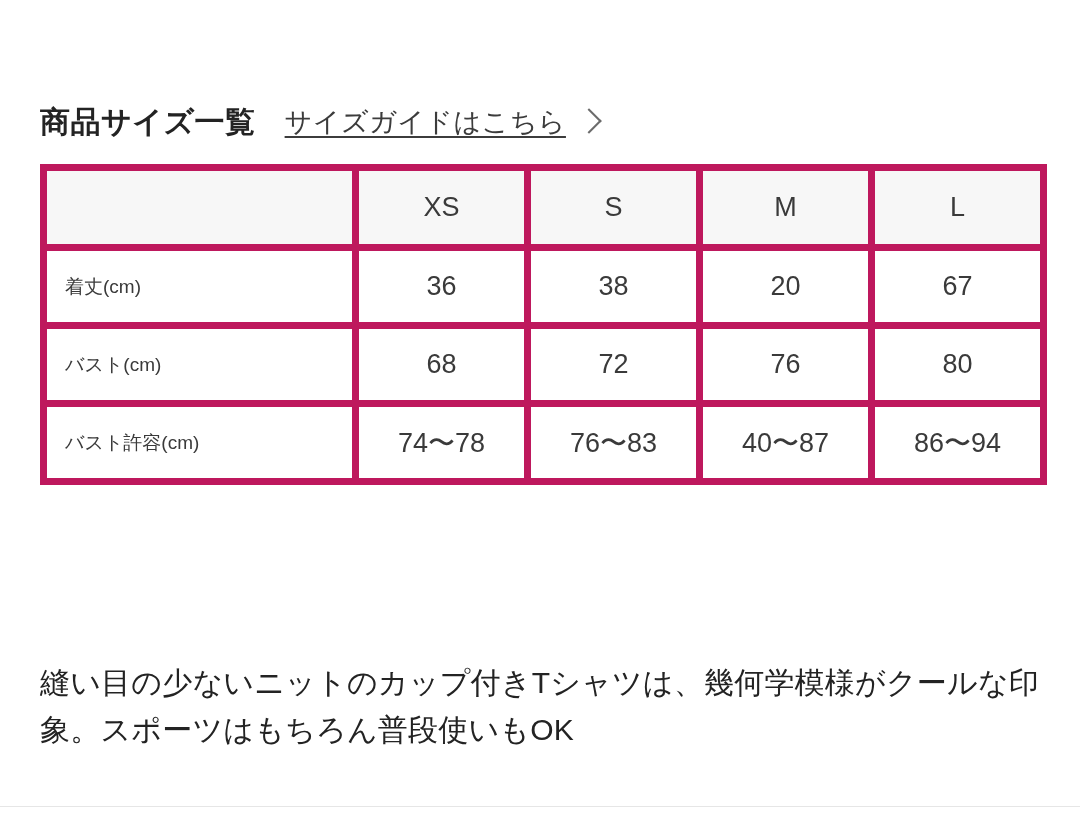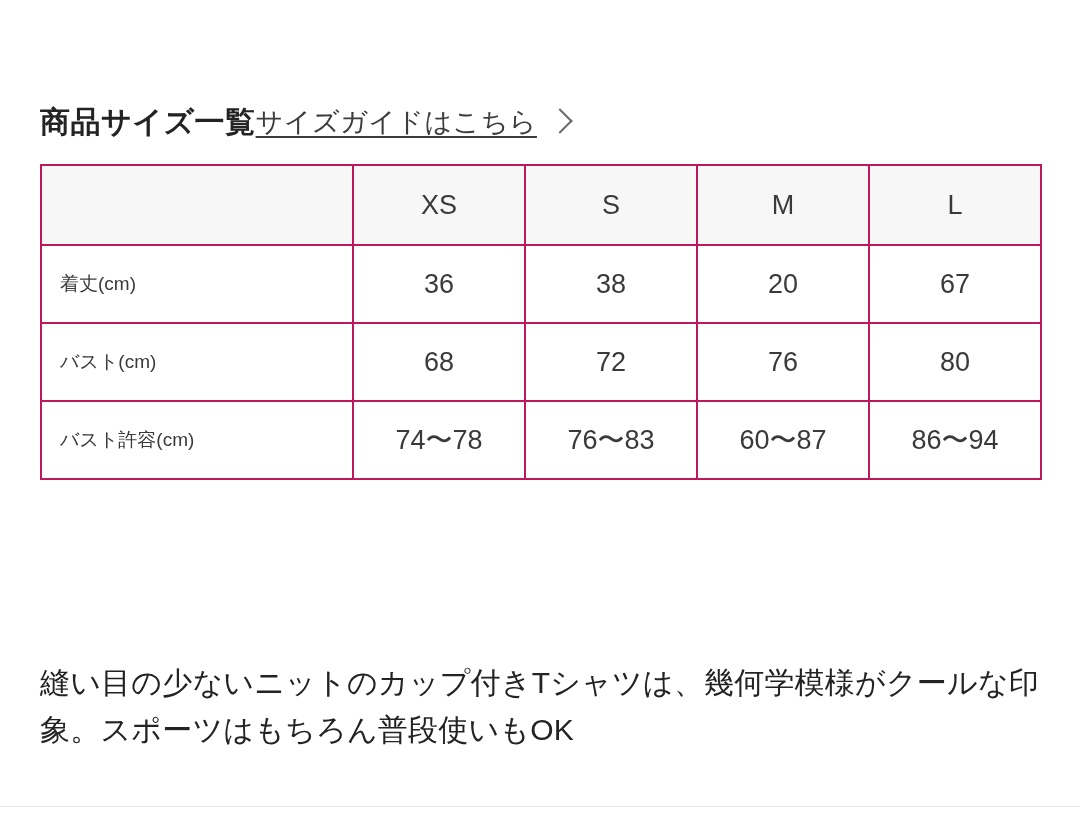--- a/index.html
+++ b/index.html
@@ -51,6 +51,7 @@
     align-items: center;
     gap: 10px;
     margin-right: 8px;
+    margin-left: 29px;
   }
 
   .guide-link {

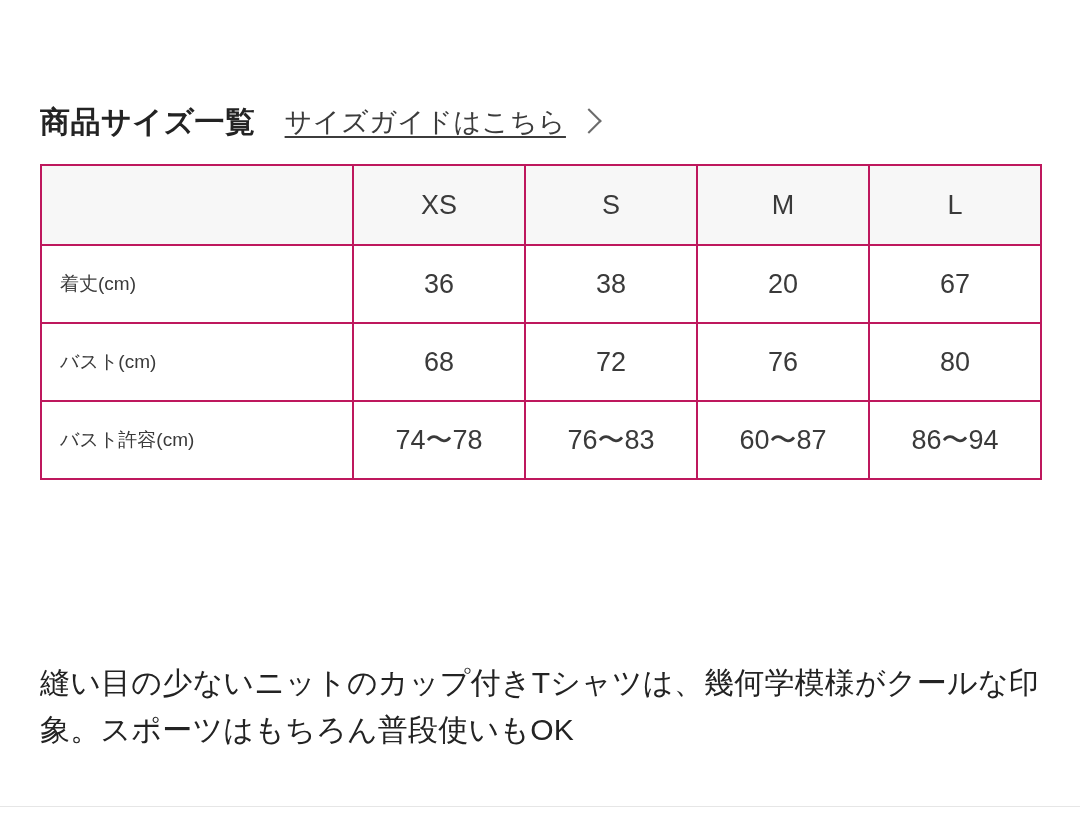--- a/index.html
+++ b/index.html
@@ -88,7 +88,7 @@
 
   .size-table th,
   .size-table td {
-    border: 2px solid #be185d;
+    border: 7px solid #be185d;
     height: 78px;
     padding: 16px;
     font-weight: normal;

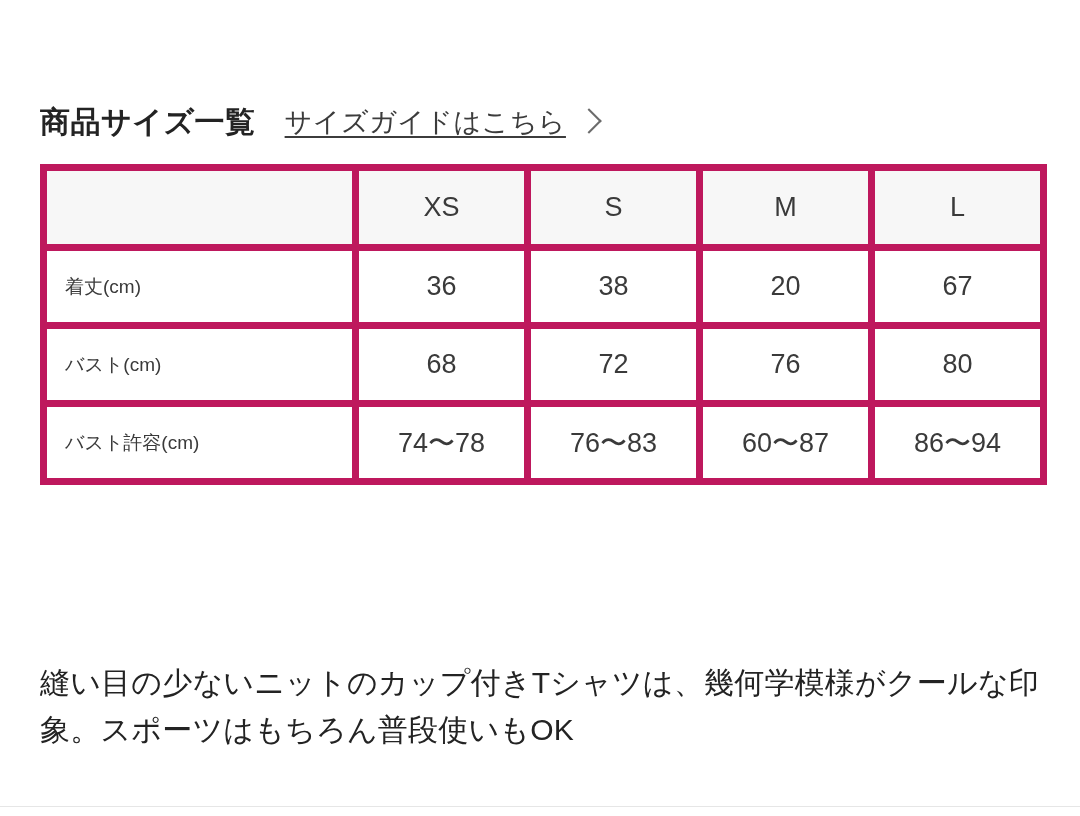--- a/index.html
+++ b/index.html
@@ -192,7 +192,7 @@
         <td class="row-label">バスト許容(cm)</td>
         <td>74〜78</td>
         <td>76〜83</td>
-        <td>60〜87</td>
+        <td>40〜87</td>
         <td>86〜94</td>
       </tr>
     </tbody>

